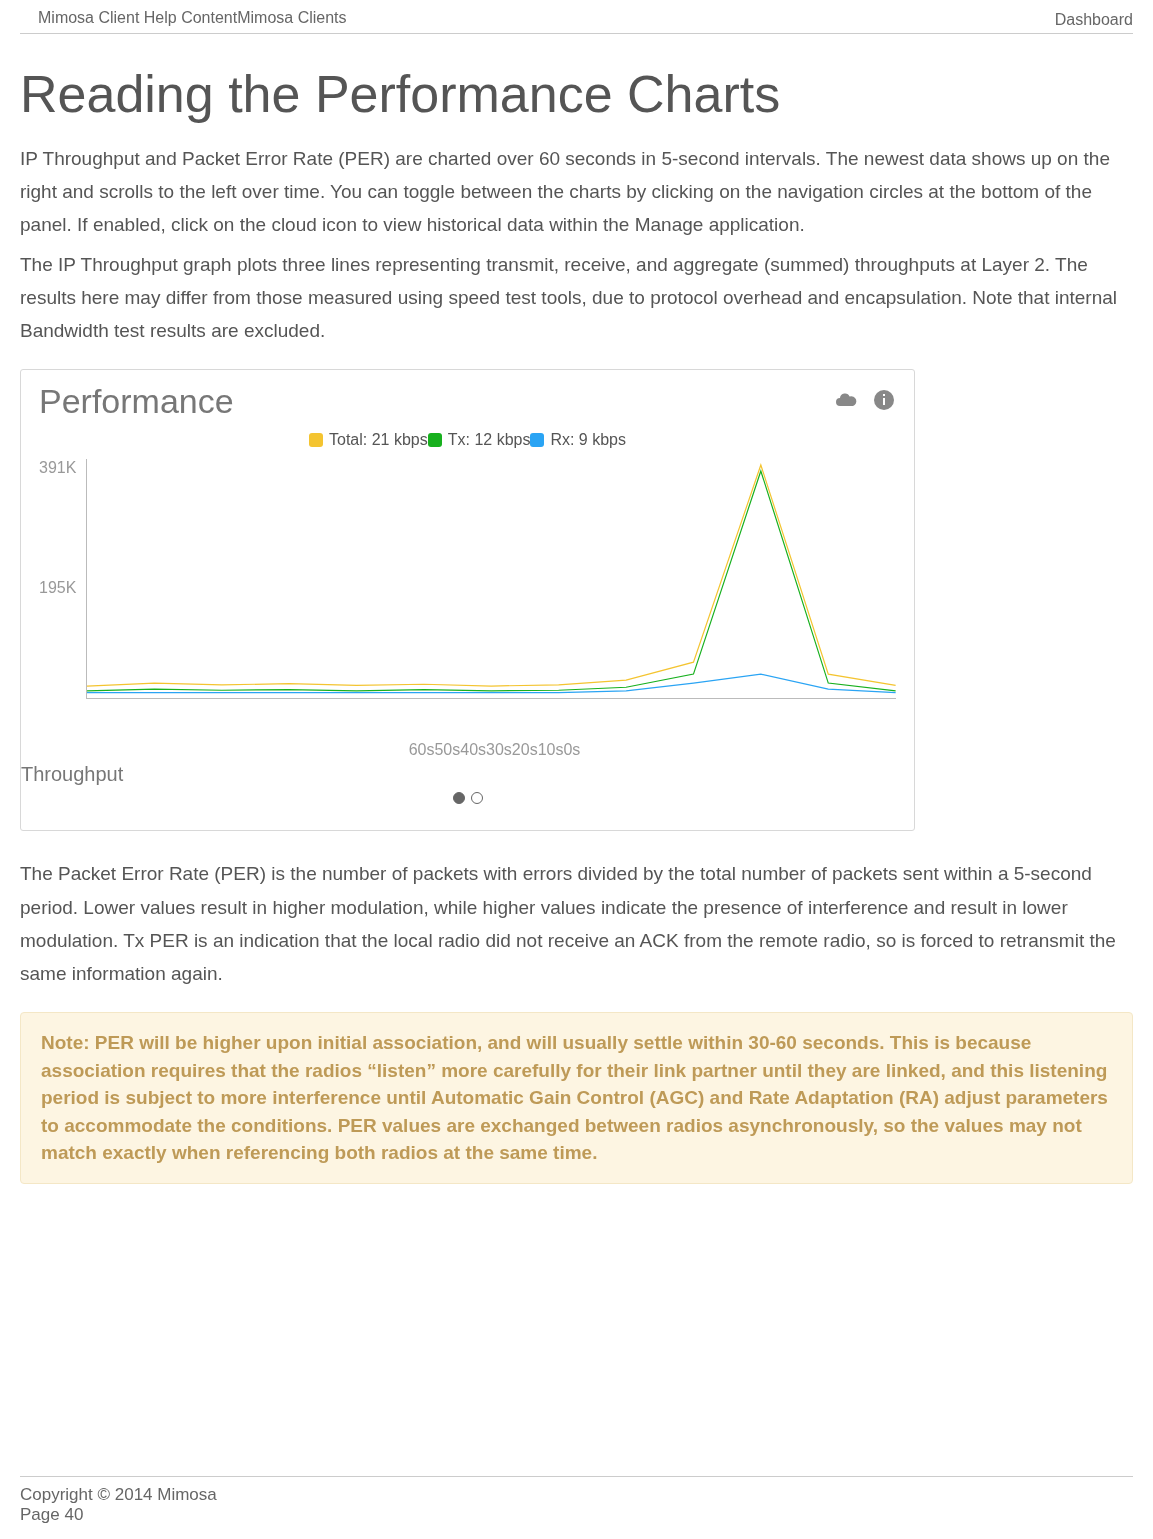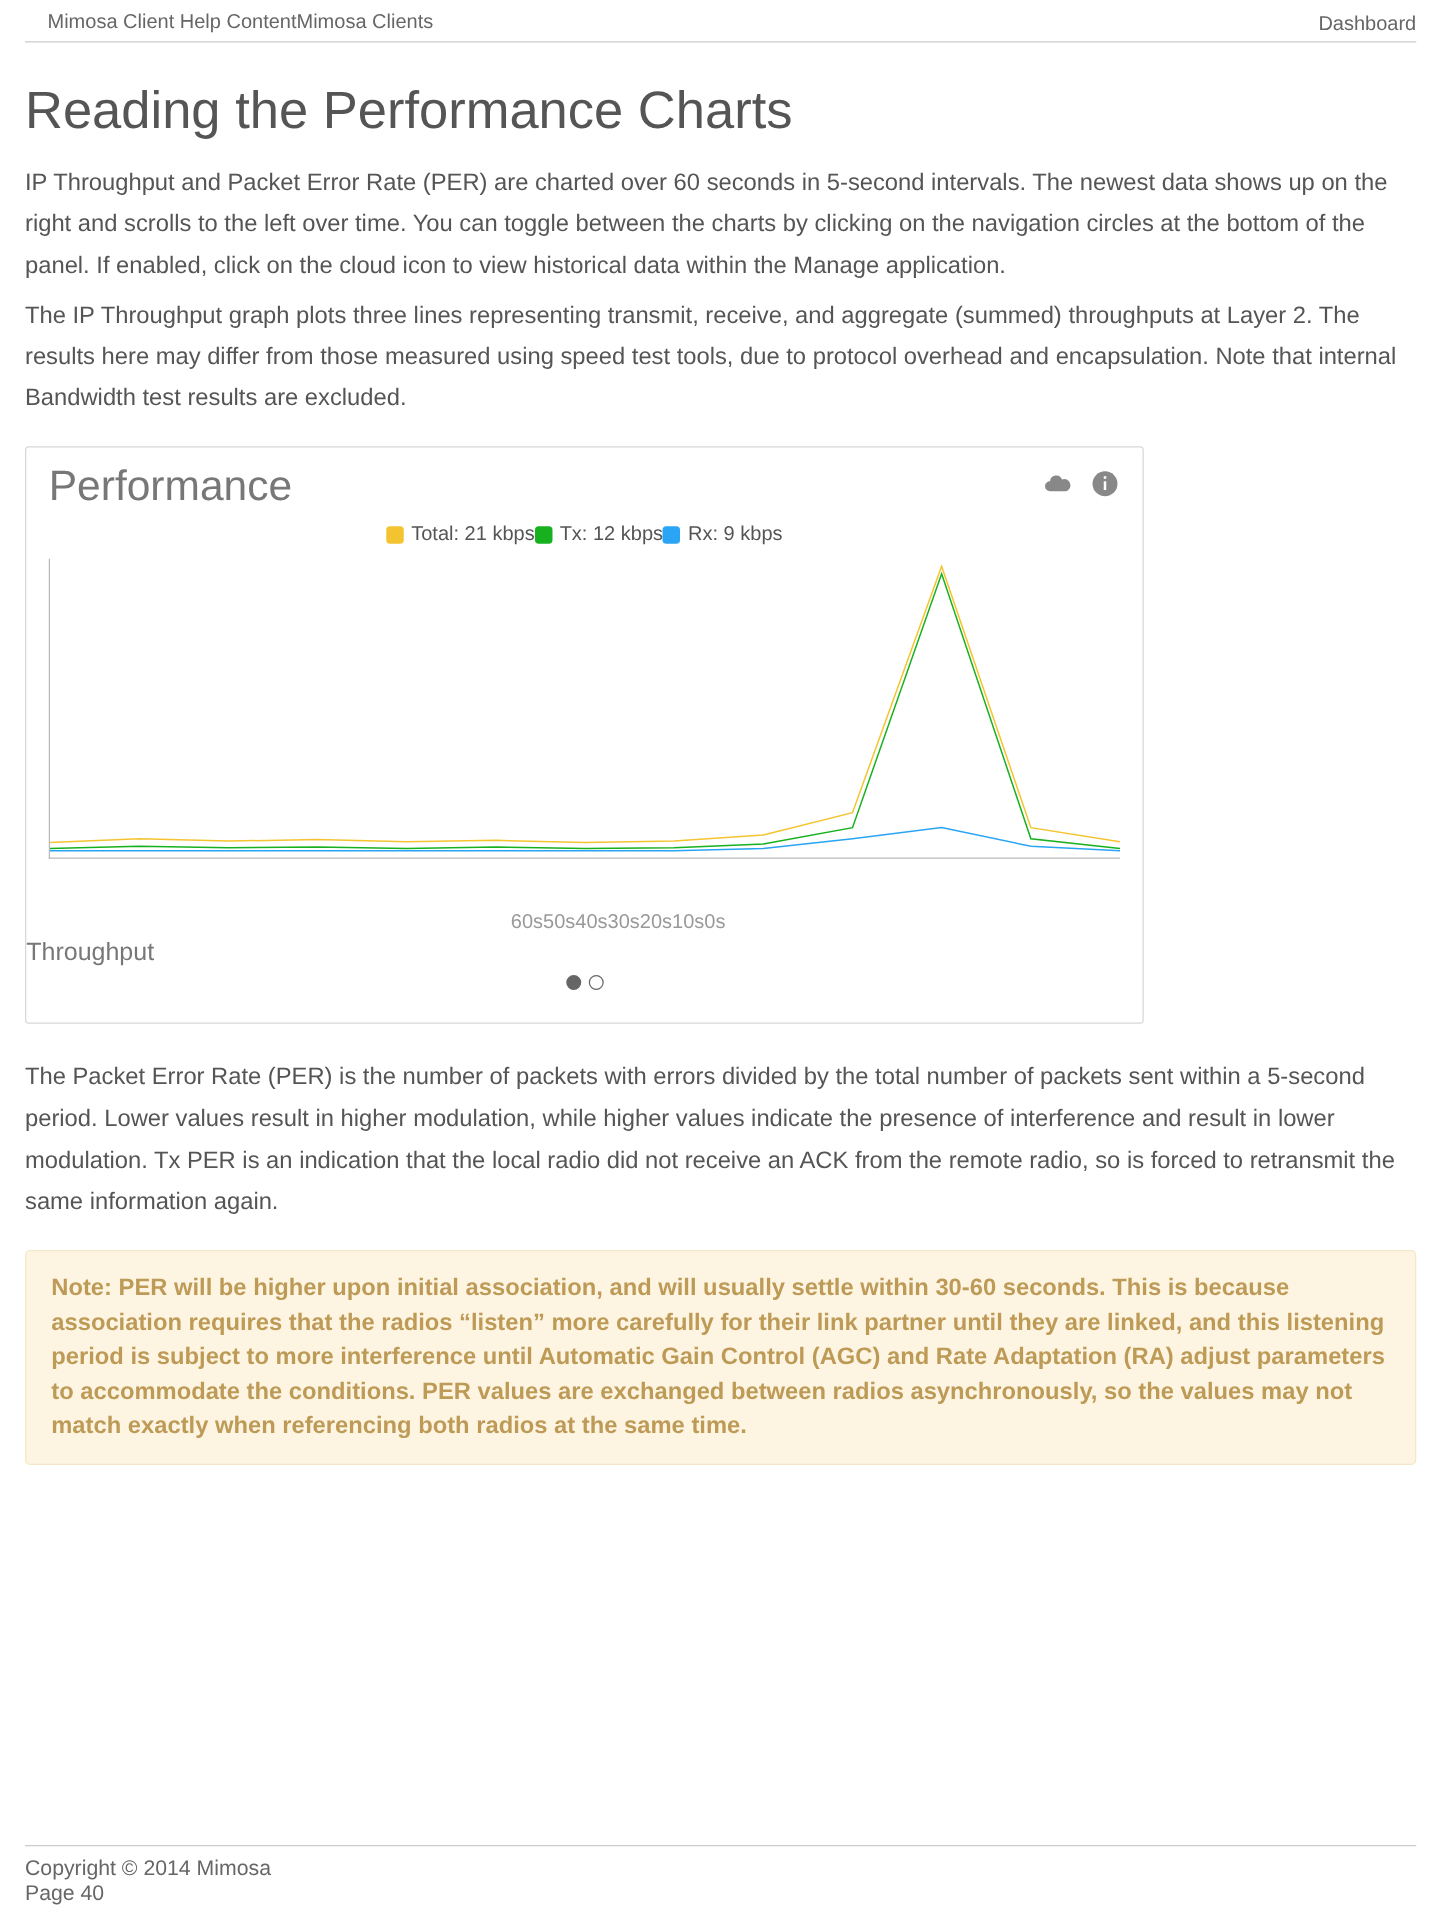--- a/index.html
+++ b/index.html
@@ -25,7 +25,7 @@
   .top-right { align-self: flex-end; }
   h1.page-title {
     font-weight: 300;
-    font-size: 42px;
+    font-size: 52px;
     color: #555;
     margin: 30px 0 18px 0;
   }

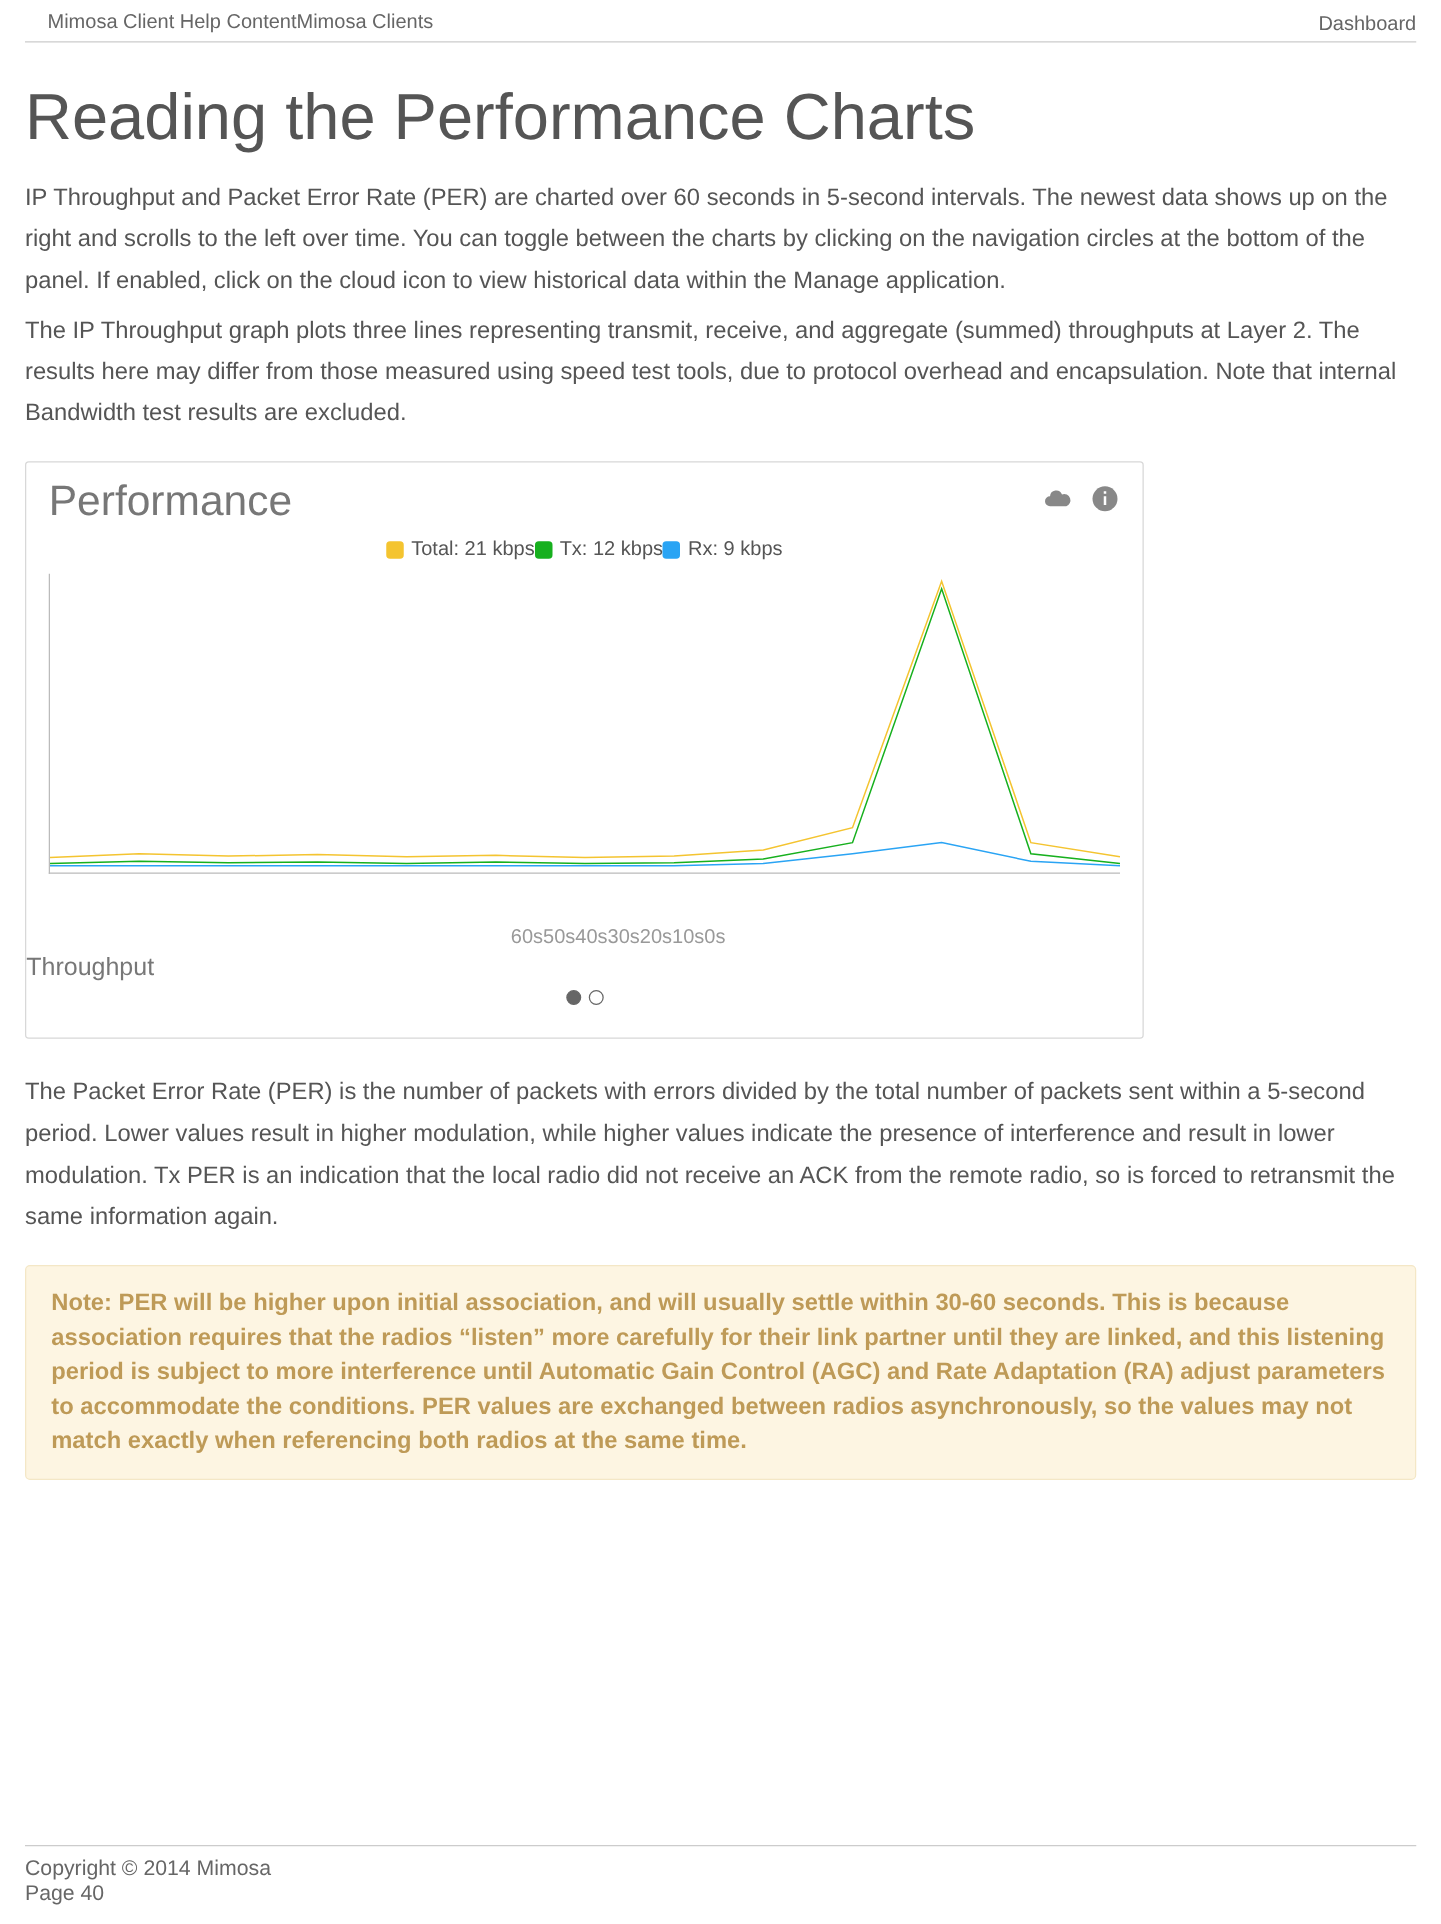--- a/index.html
+++ b/index.html
@@ -187,6 +187,10 @@
   </div>
 
   <div class="chart-wrap">
+    <div class="y-axis">
+      <div>391K</div>
+      <div>195K</div>
+    </div>
     <div class="chart-area">
       <svg id="chart-svg" viewBox="0 0 100 100" preserveAspectRatio="none">
           <path d="M 0.00,95.00 L 8.33,93.75 L 16.67,94.50 L 25.00,94.00 L 33.33,94.75 L 41.67,94.25 L 50.00,95.00 L 58.33,94.50 L 66.67,92.50 L 75.00,85.00 L 83.33,2.50 L 91.67,90.00 L 100.00,94.75" fill="none" stroke="#f4c430" stroke-width="1.2" vector-effect="non-scaling-stroke"></path>

